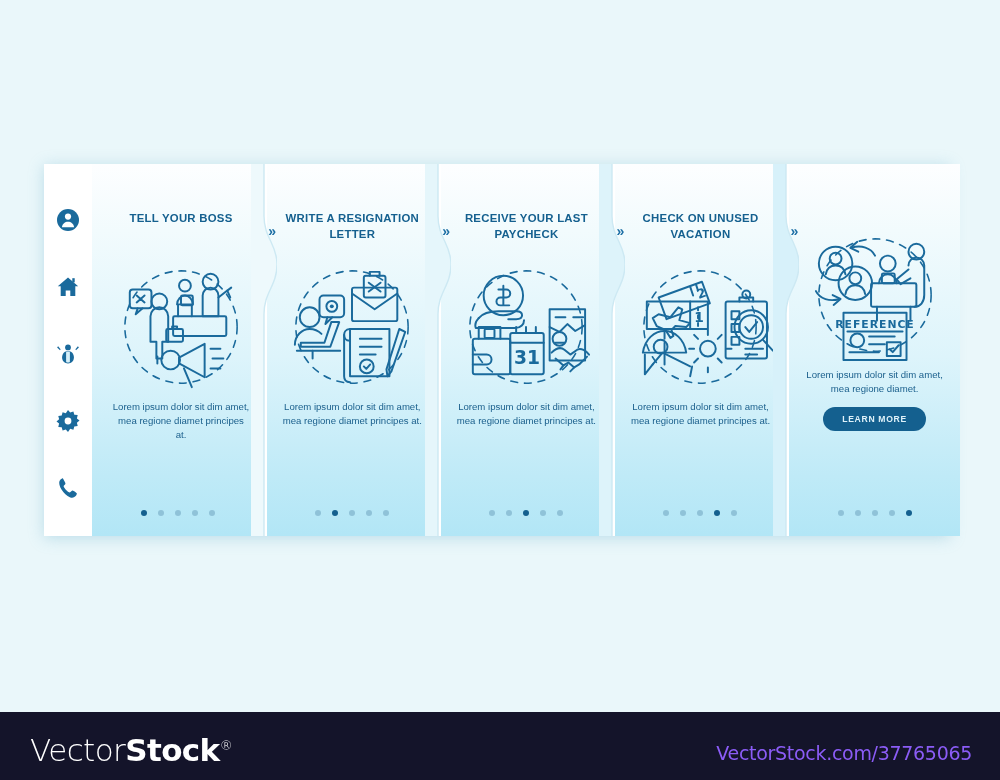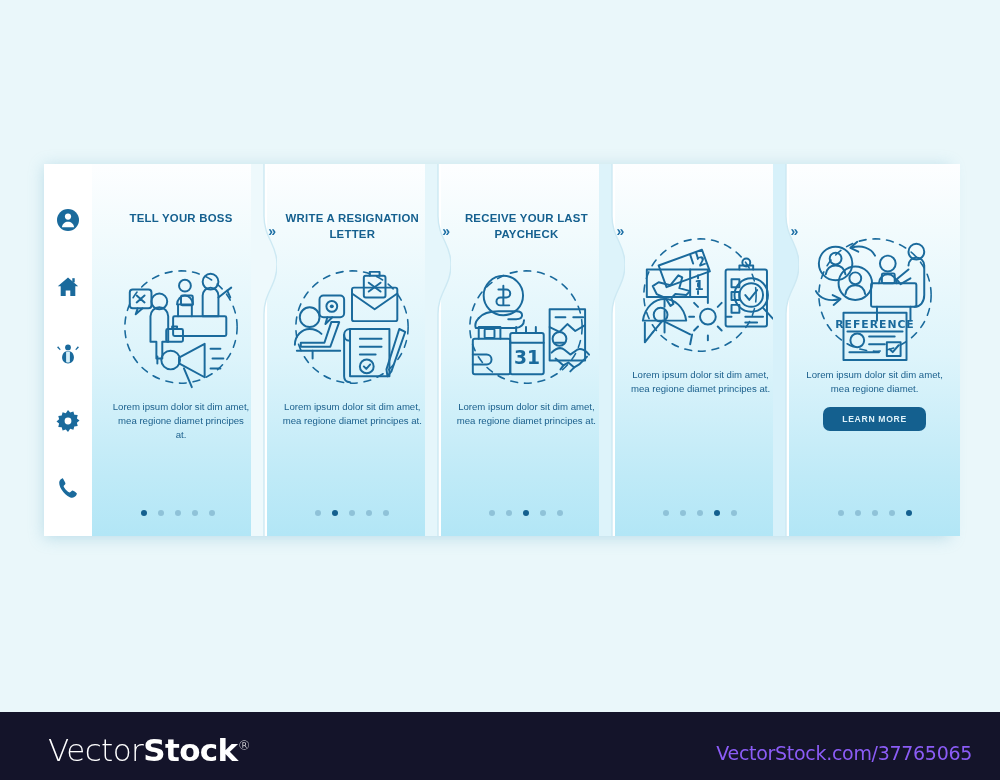--- a/index.html
+++ b/index.html
@@ -320,6 +320,7 @@
     </div>
 
     <div class="panel">
+      <div class="panel-title">CHECK ON UNUSED VACATION</div>
 
       <div class="illus">
         <svg viewBox="0 0 140 132" fill="none" stroke="#1a6a9c" stroke-width="2" stroke-linecap="round" stroke-linejoin="round">

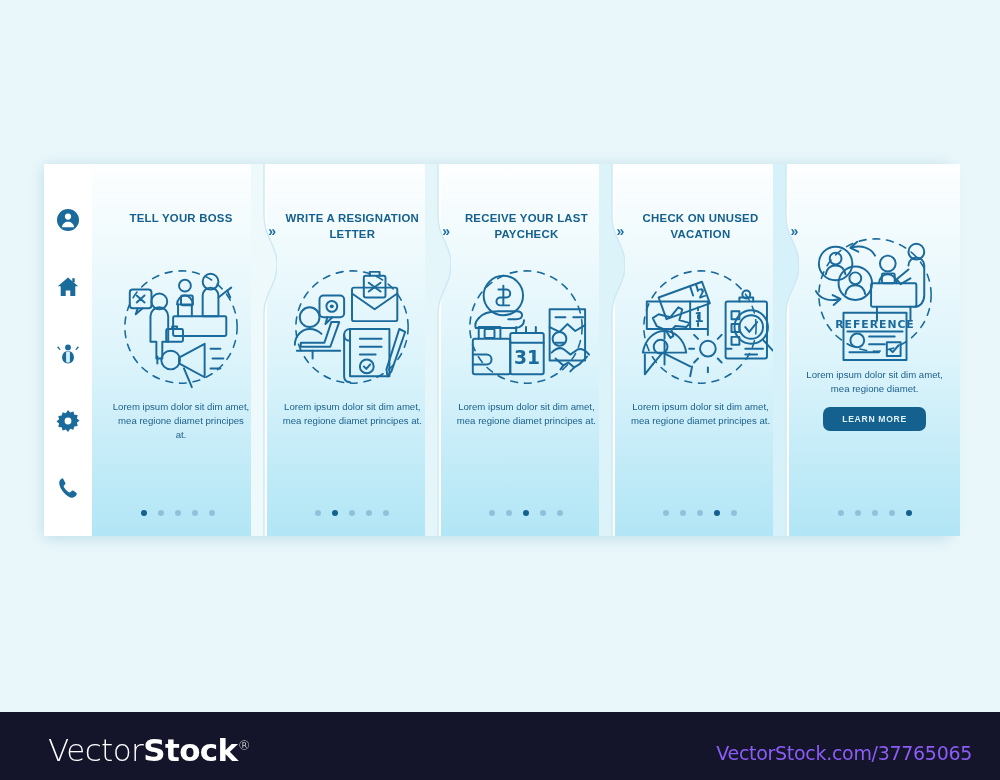--- a/index.html
+++ b/index.html
@@ -78,7 +78,7 @@
     margin-top:11px;
     background:#14608f; color:#dff2fa;
     font-size:8.6px; font-weight:bold; letter-spacing:.7px;
-    border:none; border-radius:7px;
+    border:none; border-radius:12px;
     padding:7px 19px 7px 19px; cursor:pointer;
     font-family:"Liberation Sans", sans-serif;
   }

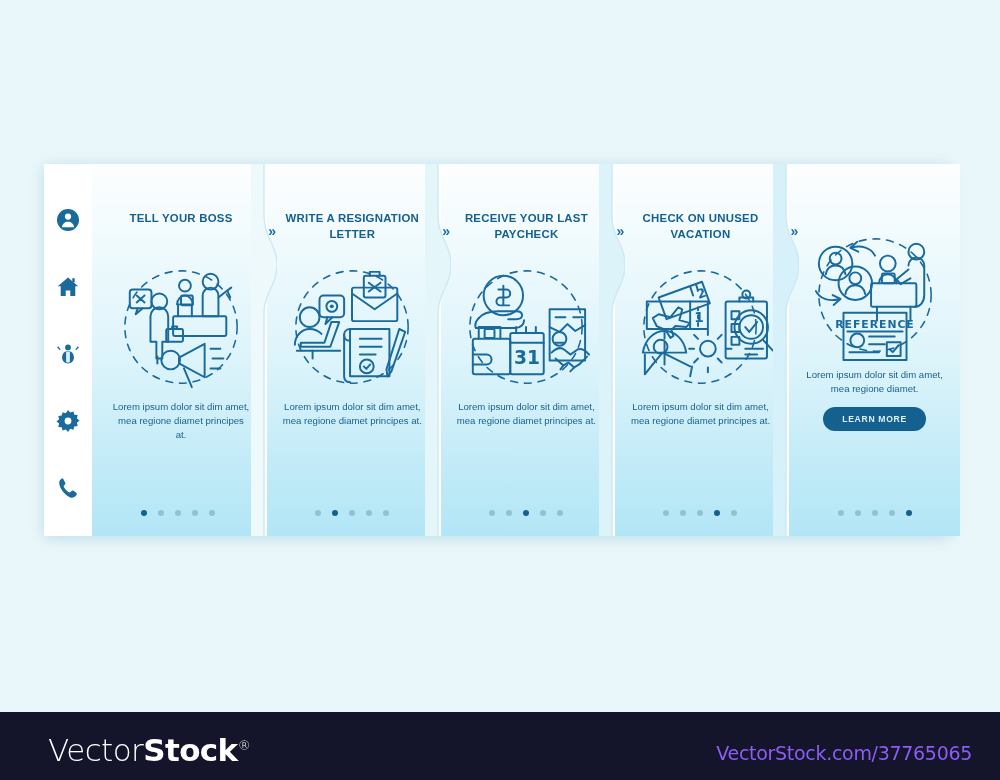--- a/index.html
+++ b/index.html
@@ -94,7 +94,7 @@
     background:#14142a;
   }
   #logo {
-    position:absolute; left:48px; top:20px;
+    position:absolute; left:30px; top:20px;
     color:#ffffff; font-size:31px; letter-spacing:-.6px;
     font-family:"DejaVu Sans", sans-serif;
   }

